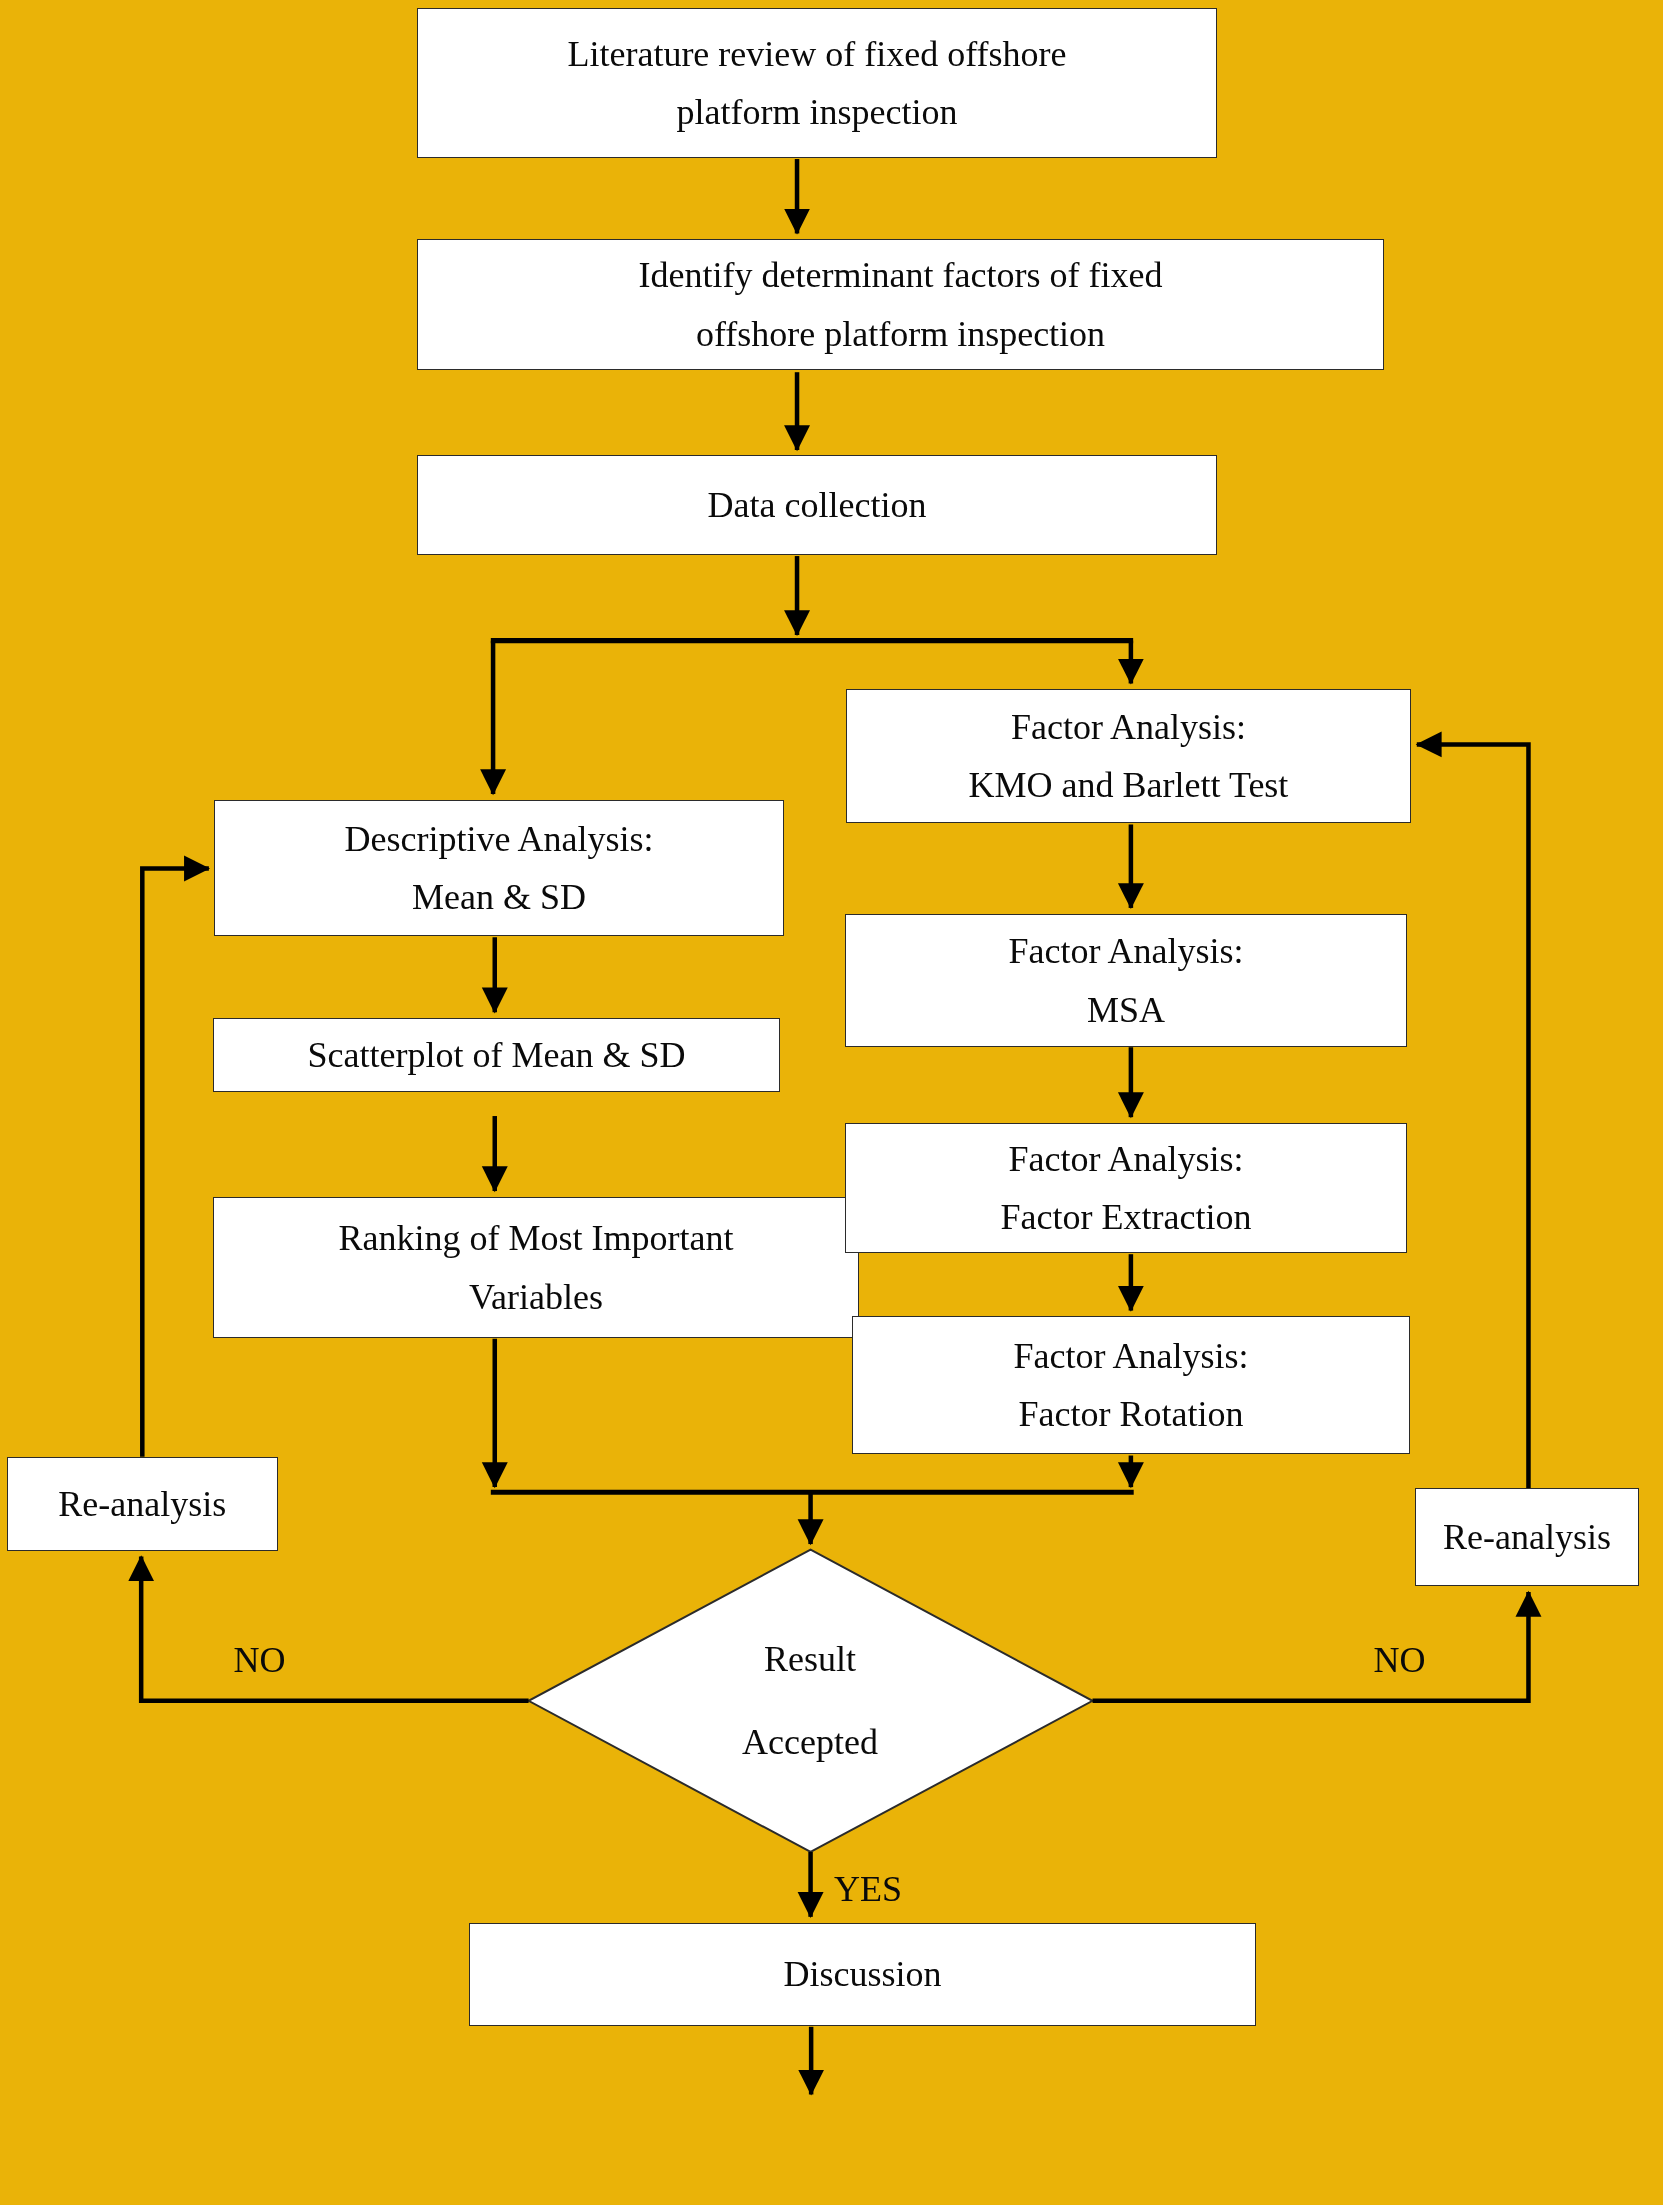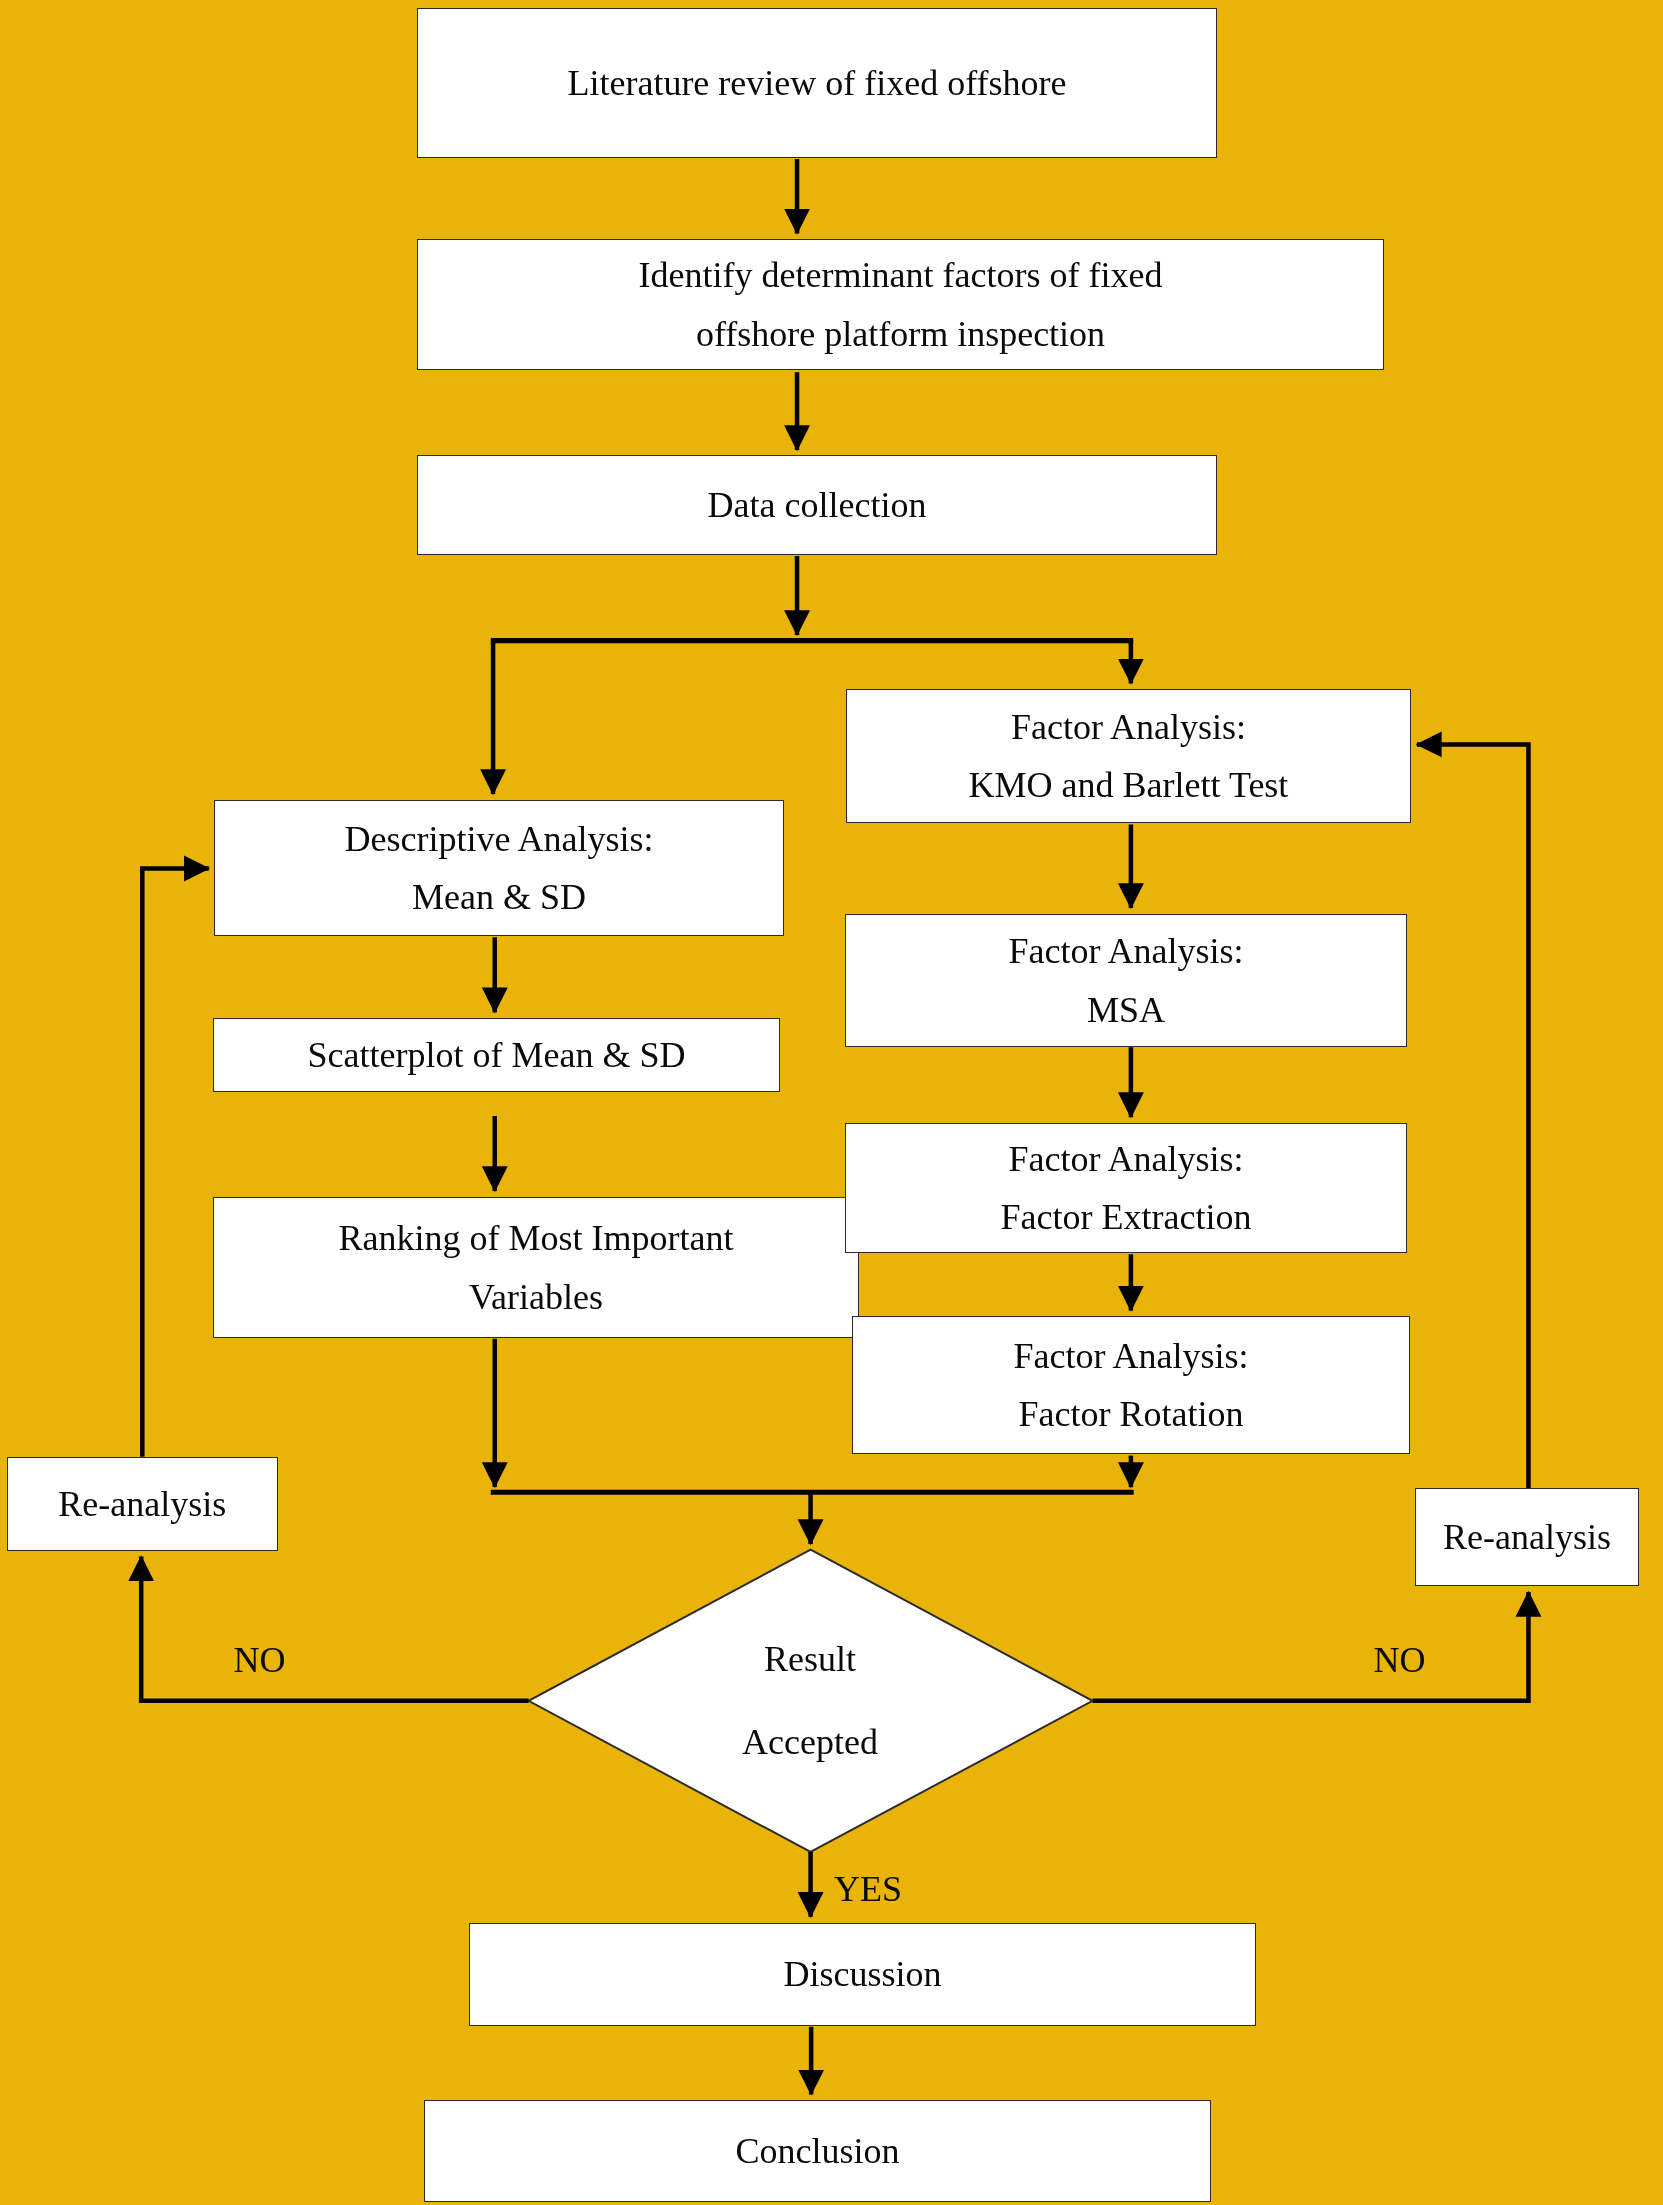--- a/index.html
+++ b/index.html
@@ -97,6 +97,7 @@
 
   <div class="node" style="left:417px; top:8px; width:800px; height:150px;">
     <span>Literature review of fixed offshore</span>
+    <span>platform inspection</span>
   </div>
 
   <div class="node" style="left:417px; top:239px; width:967px; height:131px;">

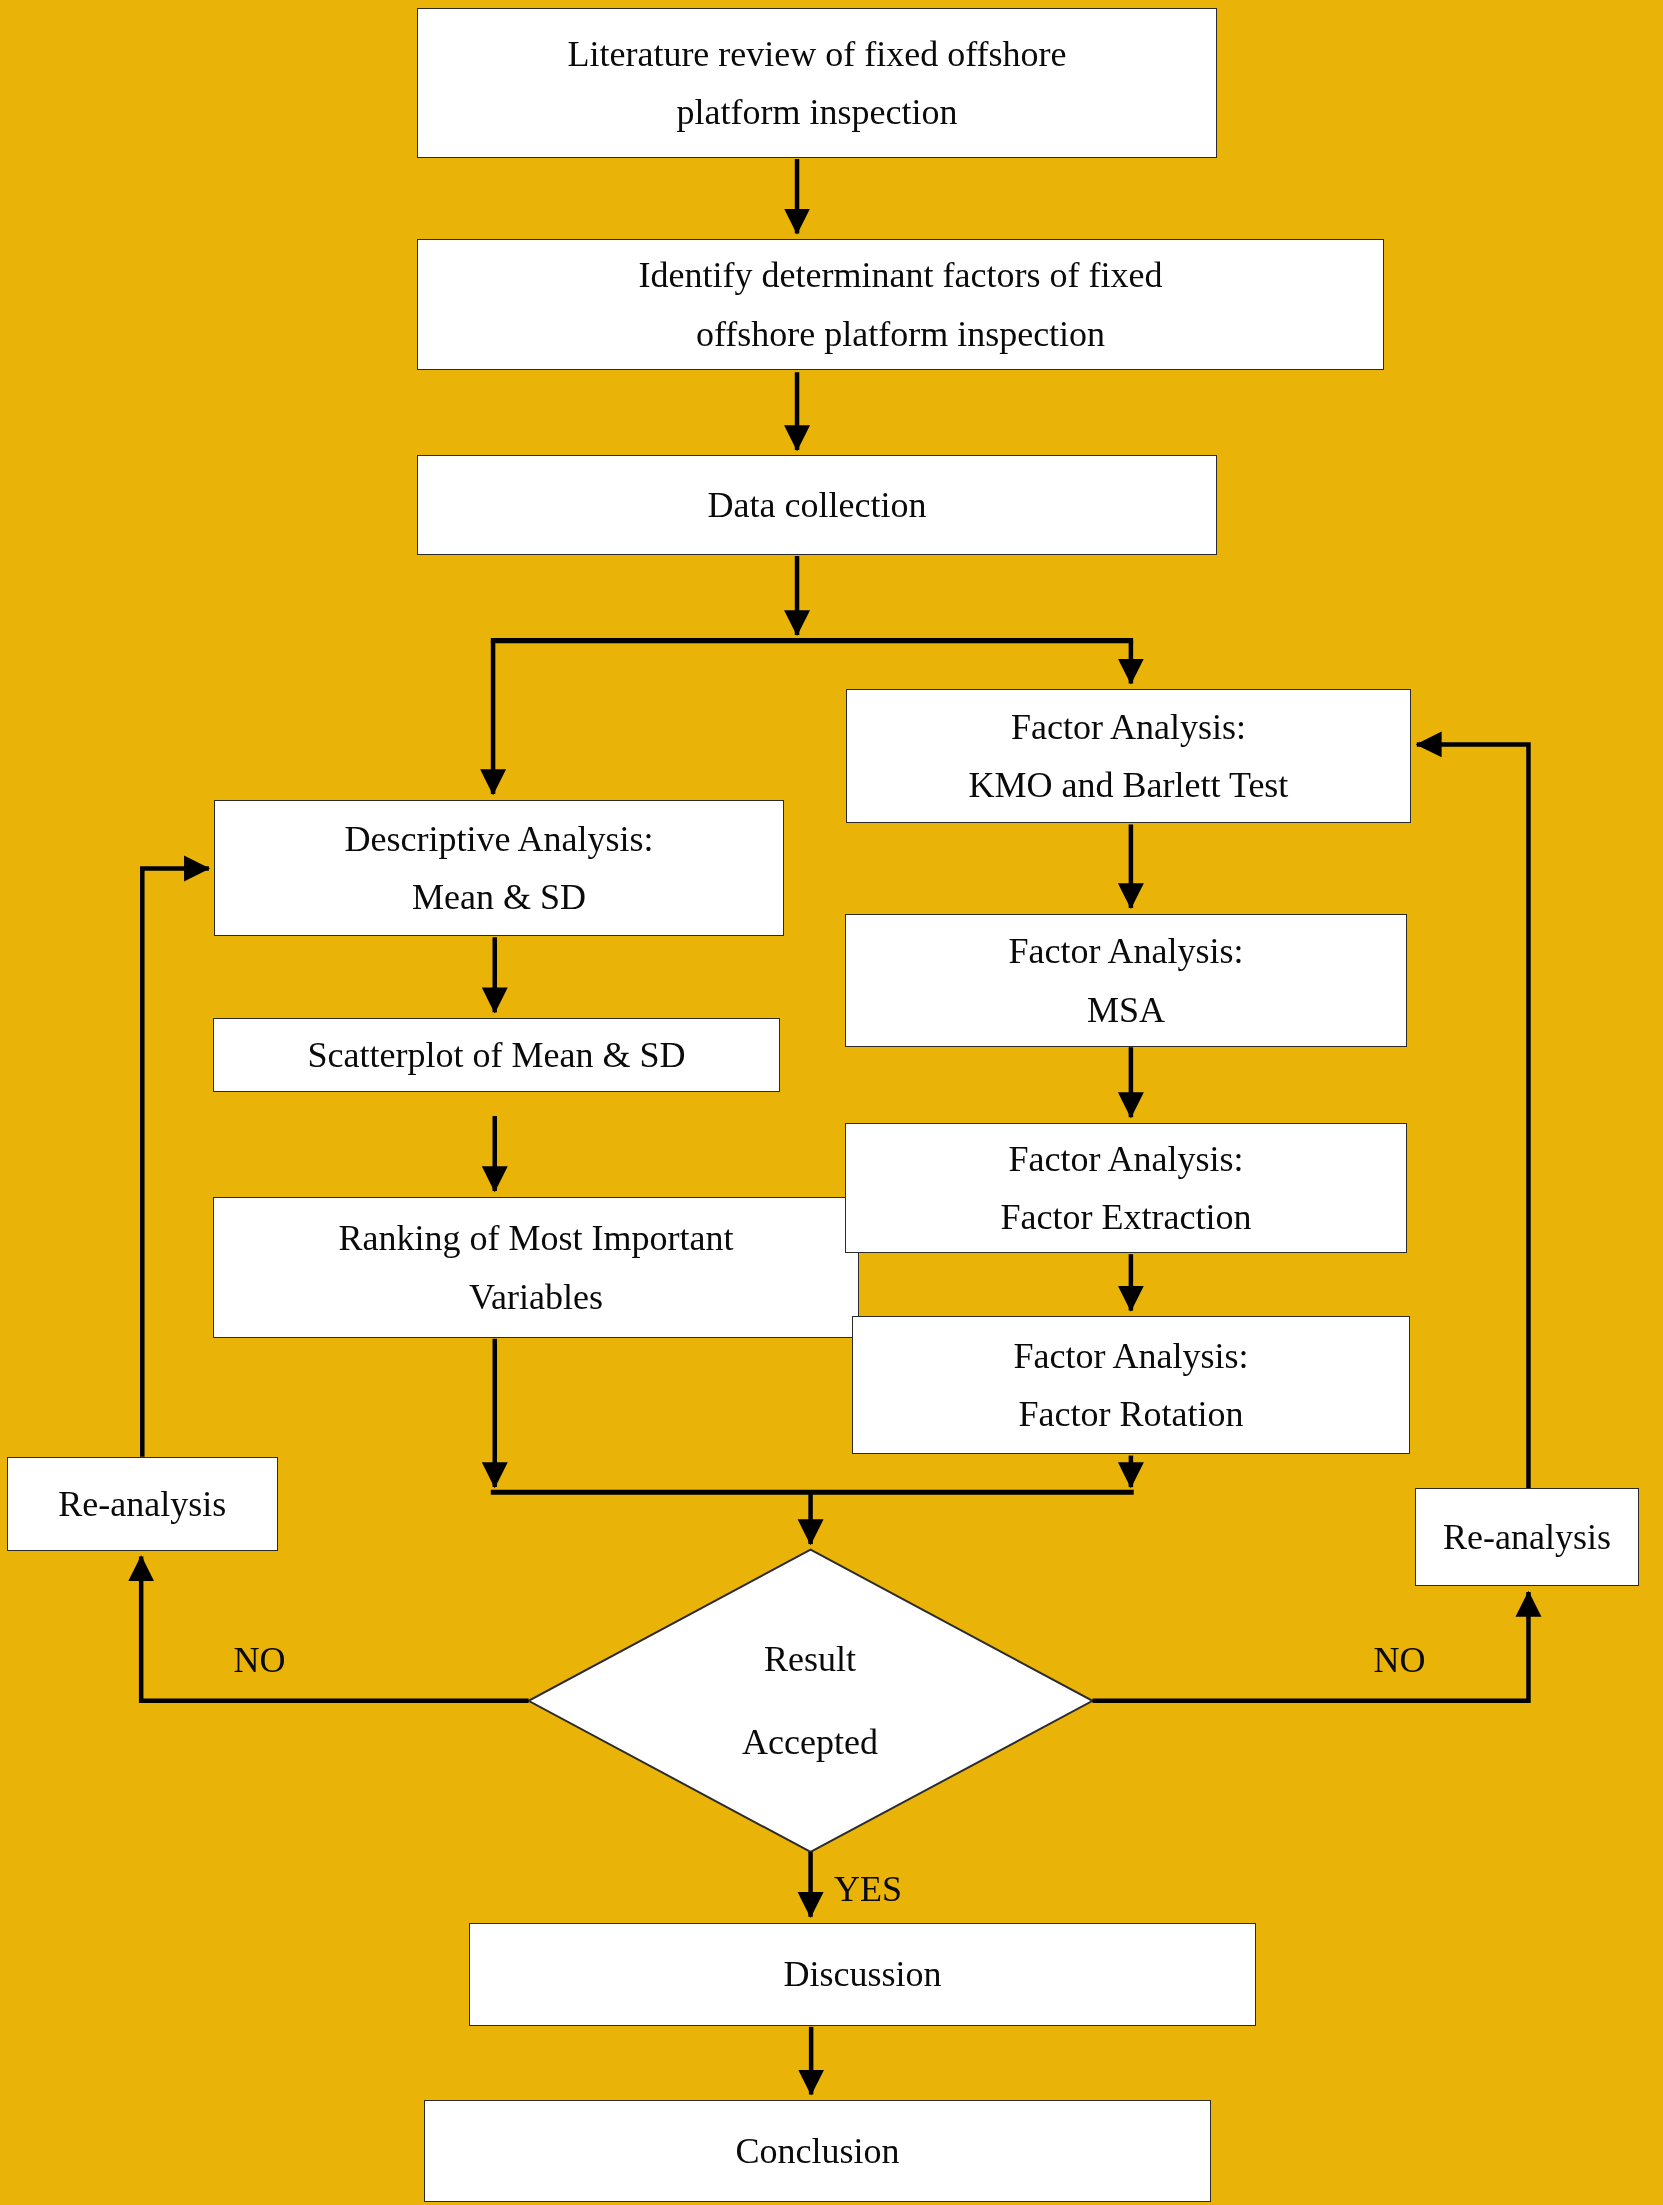--- a/index.html
+++ b/index.html
@@ -160,9 +160,6 @@
     <span>Discussion</span>
   </div>
 
-  <div class="node" style="left:424px; top:2100px; width:787px; height:102px;">
-    <span>Conclusion</span>
-  </div>
 
   <div class="edge-label center" style="left:203px; top:1642px; width:113px;">NO</div>
   <div class="edge-label center" style="left:1343px; top:1642px; width:113px;">NO</div>

